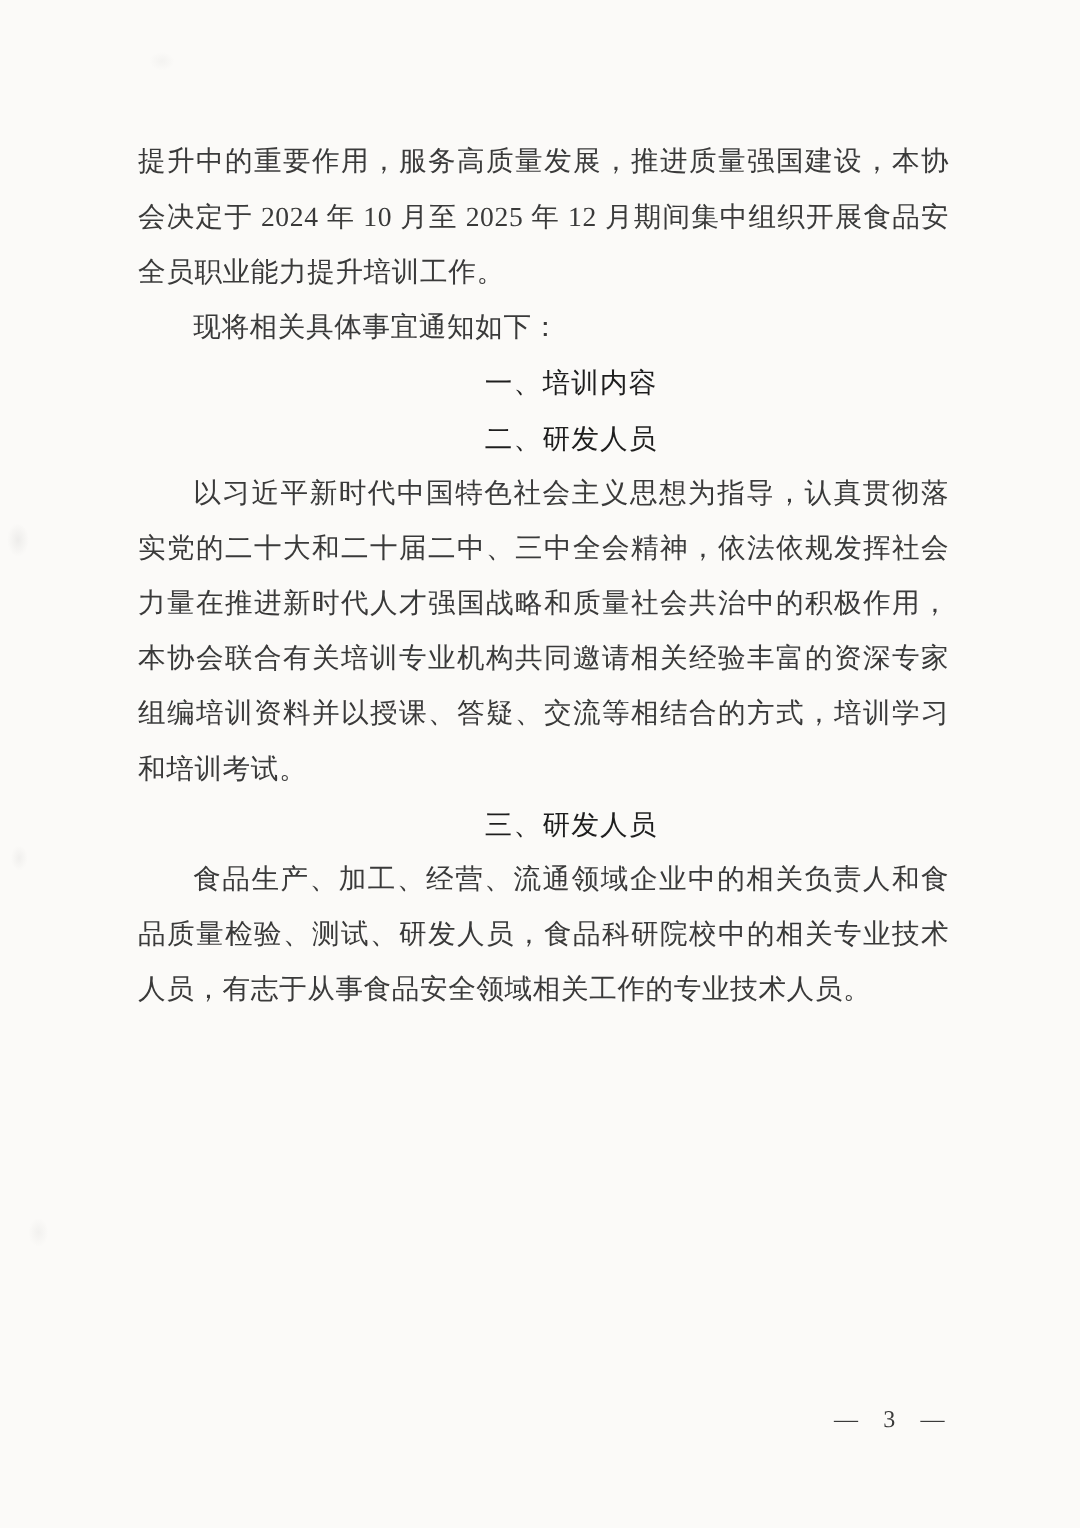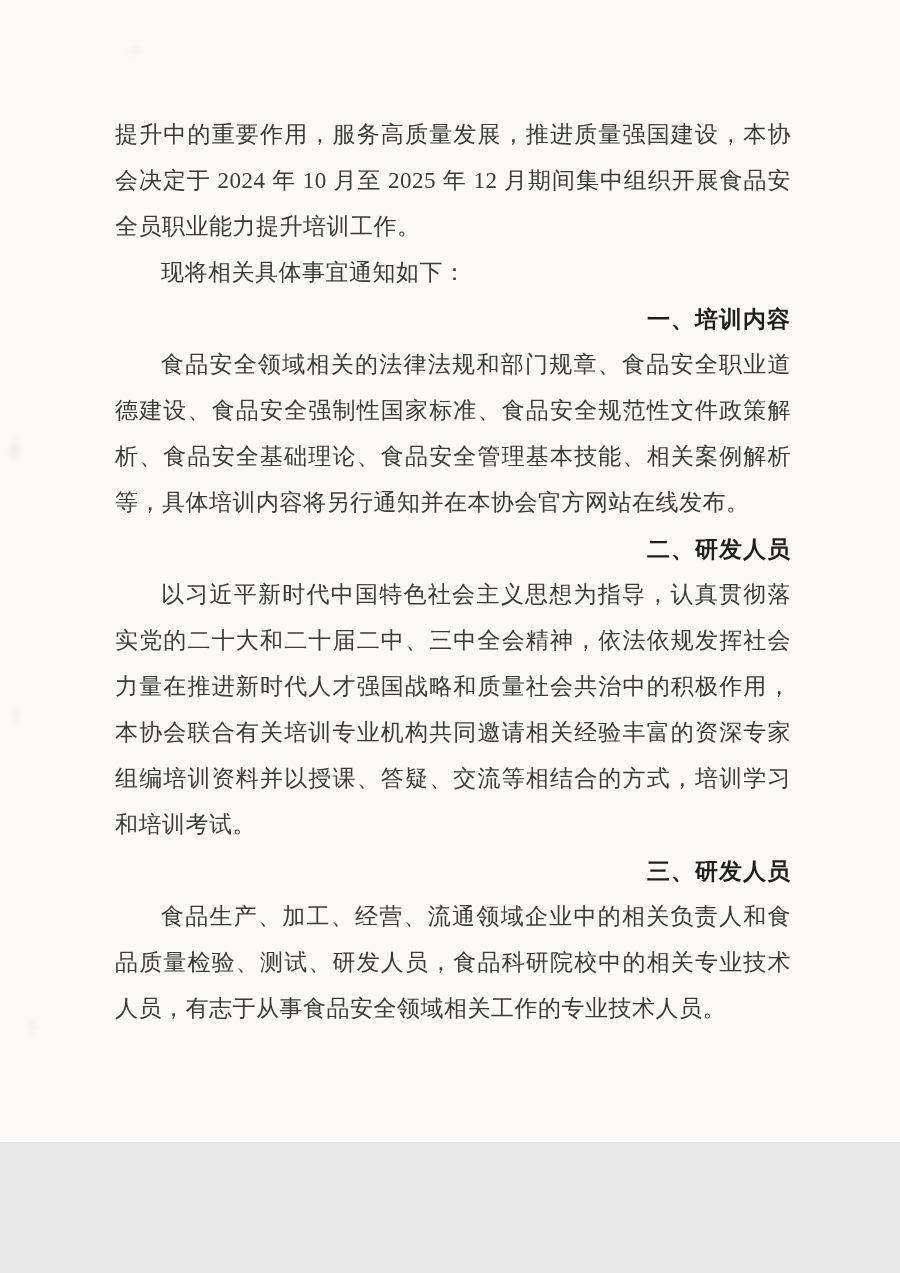--- a/index.html
+++ b/index.html
@@ -10,7 +10,7 @@
   .page {
     position: relative;
     width: 900px;
-    height: 1142px;
+    height: 1273px;
     margin: 0 auto;
     background: #fbfaf8;
     overflow: hidden;

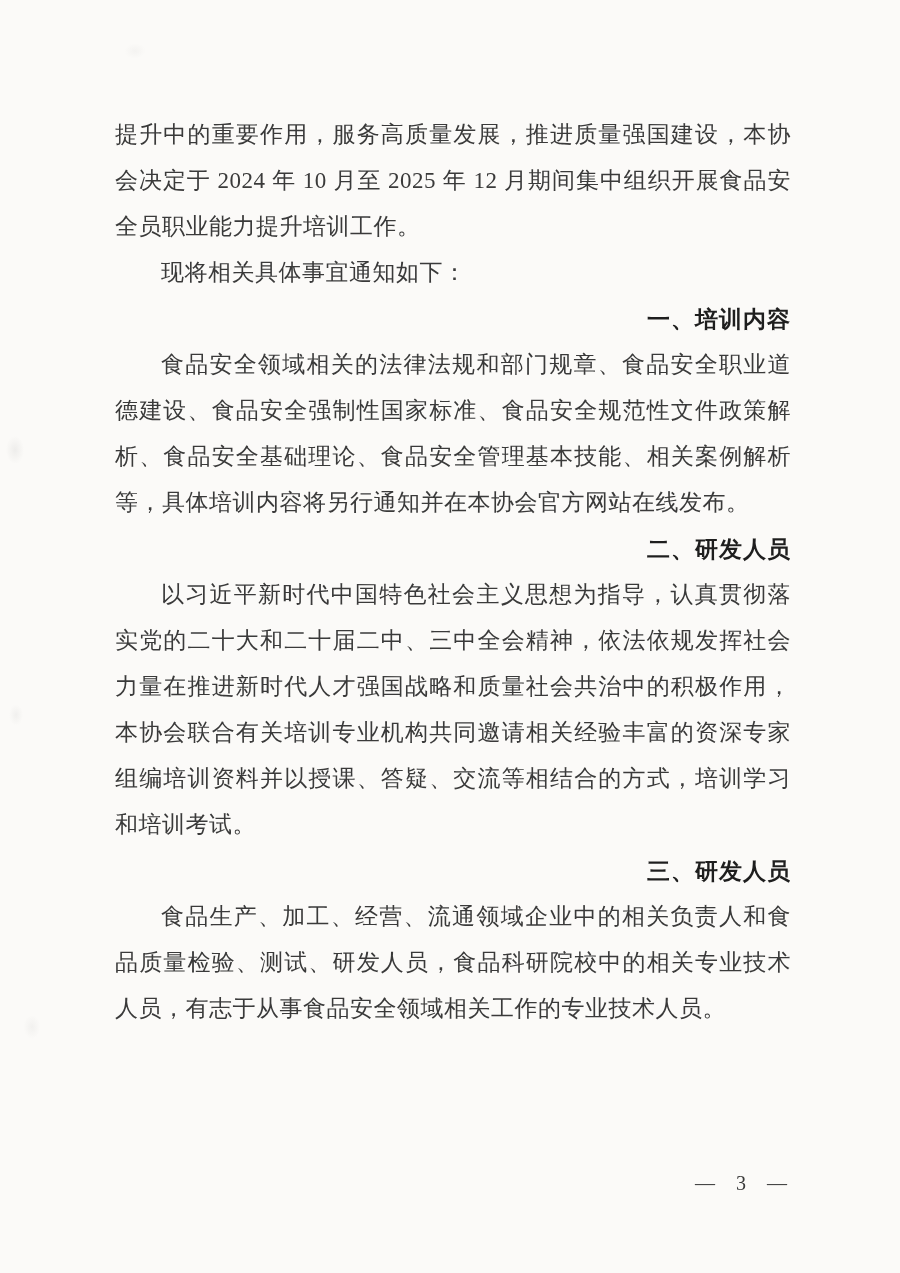--- a/index.html
+++ b/index.html
@@ -59,12 +59,12 @@
     margin: 0;
     text-indent: 2em;
     font-family: "Liberation Sans", "DejaVu Sans", sans-serif;
-    font-weight: 700;
+    font-weight: 400;
     font-size: 23px;
     line-height: 46px;
     color: #1e1e1e;
     letter-spacing: 1px;
-    text-align: right;
+    text-align: center;
   }
   .page-number {
     position: absolute;

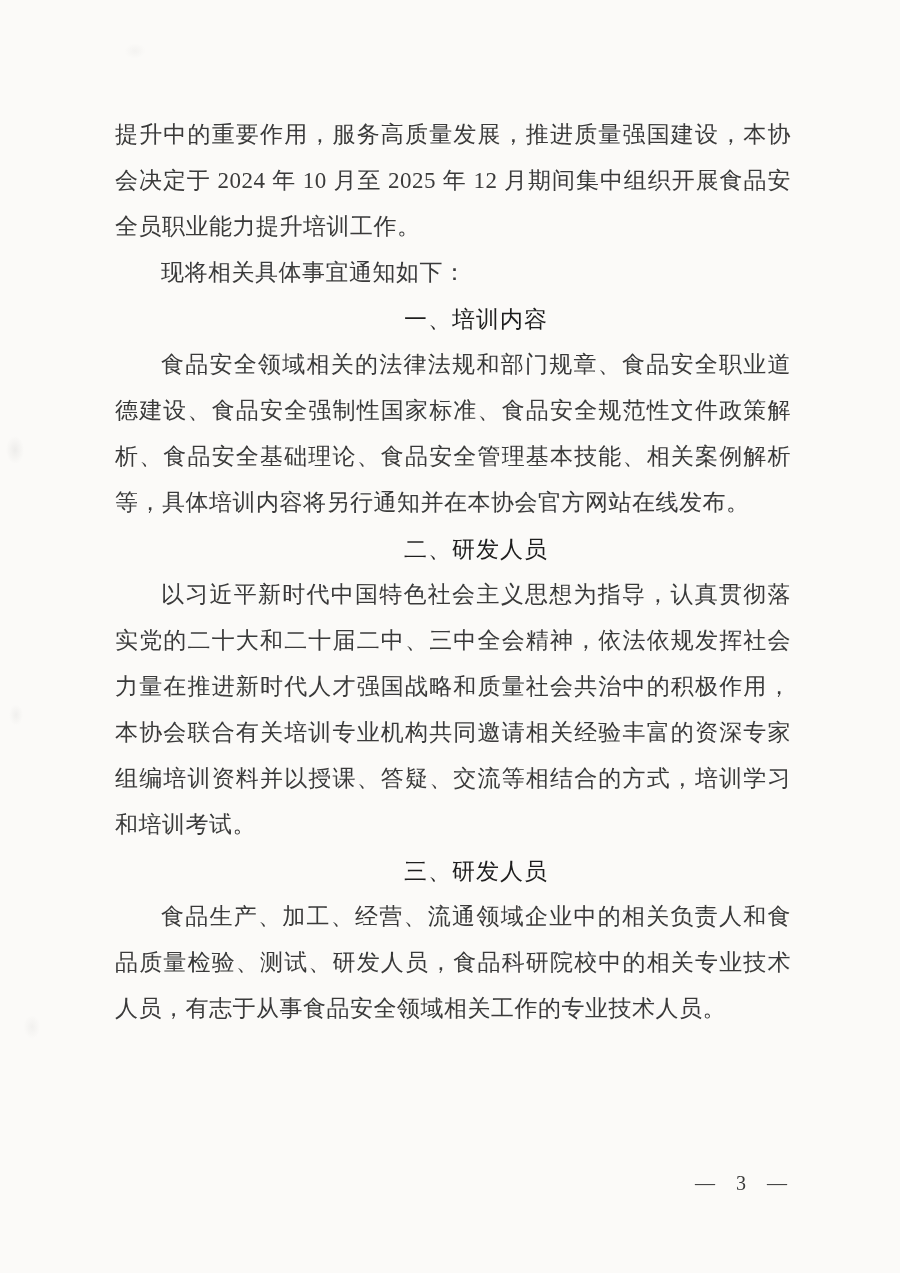--- a/index.html
+++ b/index.html
@@ -92,7 +92,6 @@
     <p>提升中的重要作用，服务高质量发展，推进质量强国建设，本协会决定于 2024 年 10 月至 2025 年 12 月期间集中组织开展食品安全员职业能力提升培训工作。</p>
     <p class="para-indent">现将相关具体事宜通知如下：</p>
     <p class="heading">一、培训内容</p>
-    <p class="para-indent">食品安全领域相关的法律法规和部门规章、食品安全职业道德建设、食品安全强制性国家标准、食品安全规范性文件政策解析、食品安全基础理论、食品安全管理基本技能、相关案例解析等，具体培训内容将另行通知并在本协会官方网站在线发布。</p>
     <p class="heading">二、研发人员</p>
     <p class="para-indent">以习近平新时代中国特色社会主义思想为指导，认真贯彻落实党的二十大和二十届二中、三中全会精神，依法依规发挥社会力量在推进新时代人才强国战略和质量社会共治中的积极作用，本协会联合有关培训专业机构共同邀请相关经验丰富的资深专家组编培训资料并以授课、答疑、交流等相结合的方式，培训学习和培训考试。</p>
     <p class="heading">三、研发人员</p>

